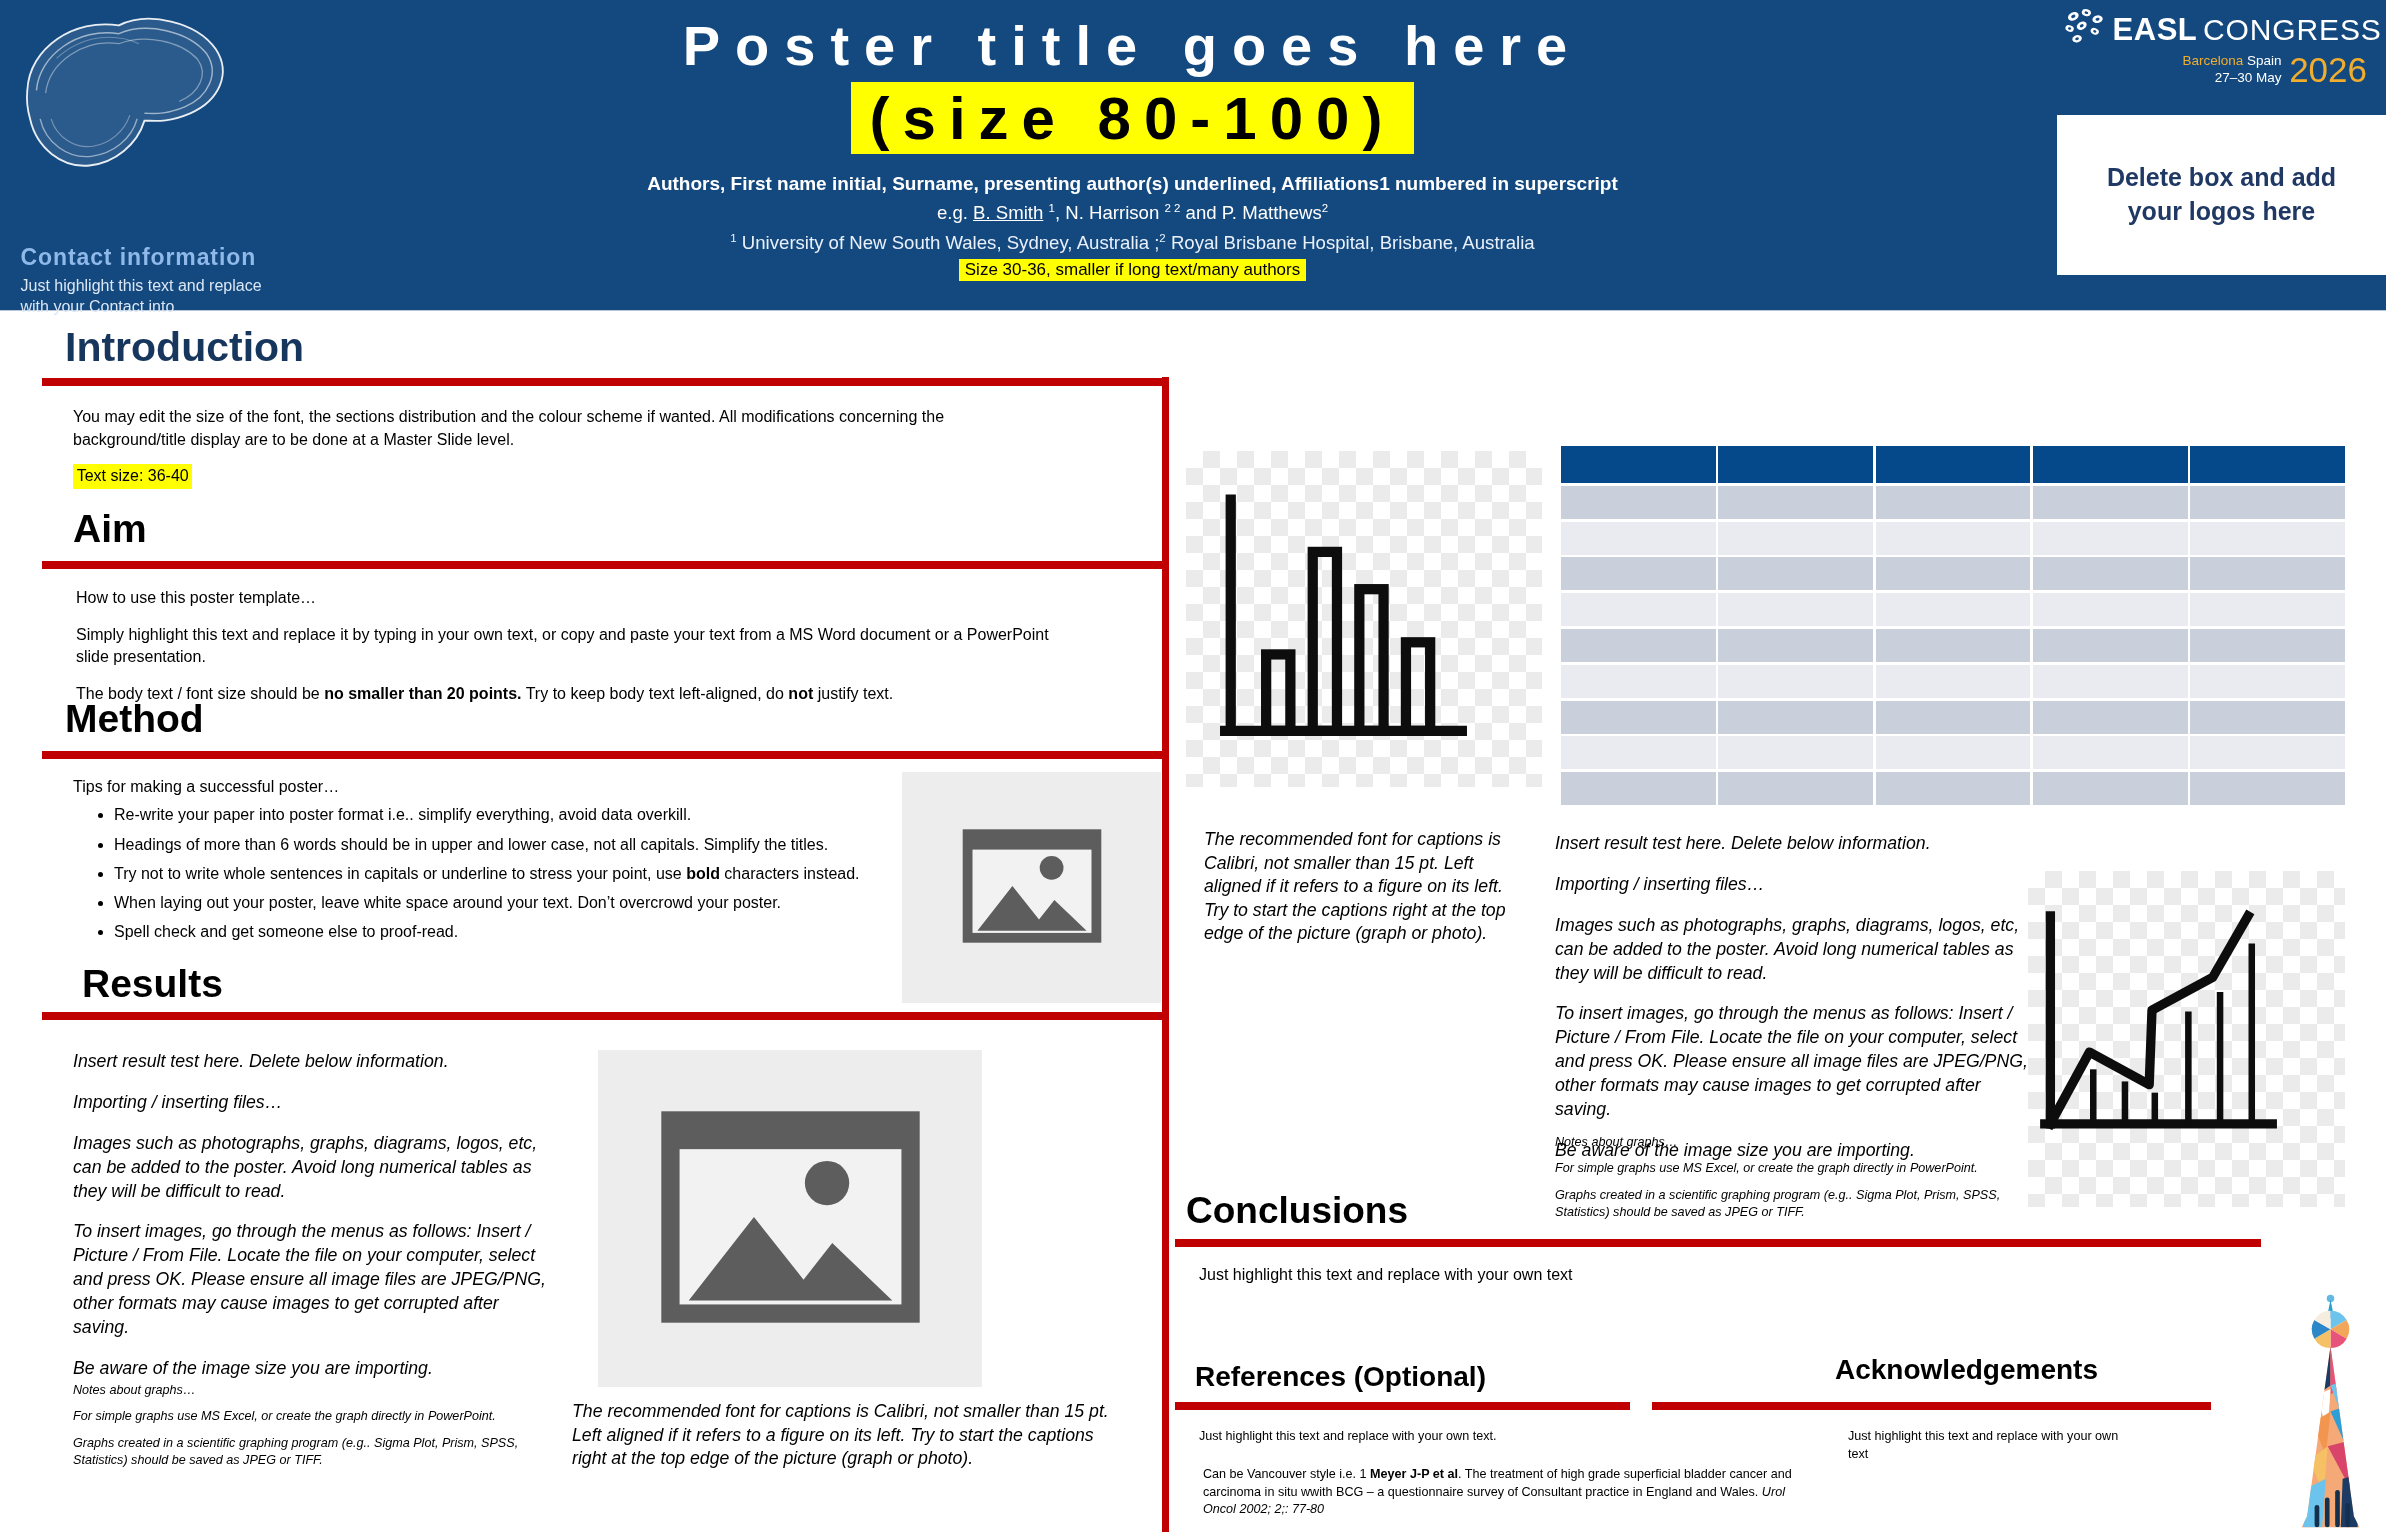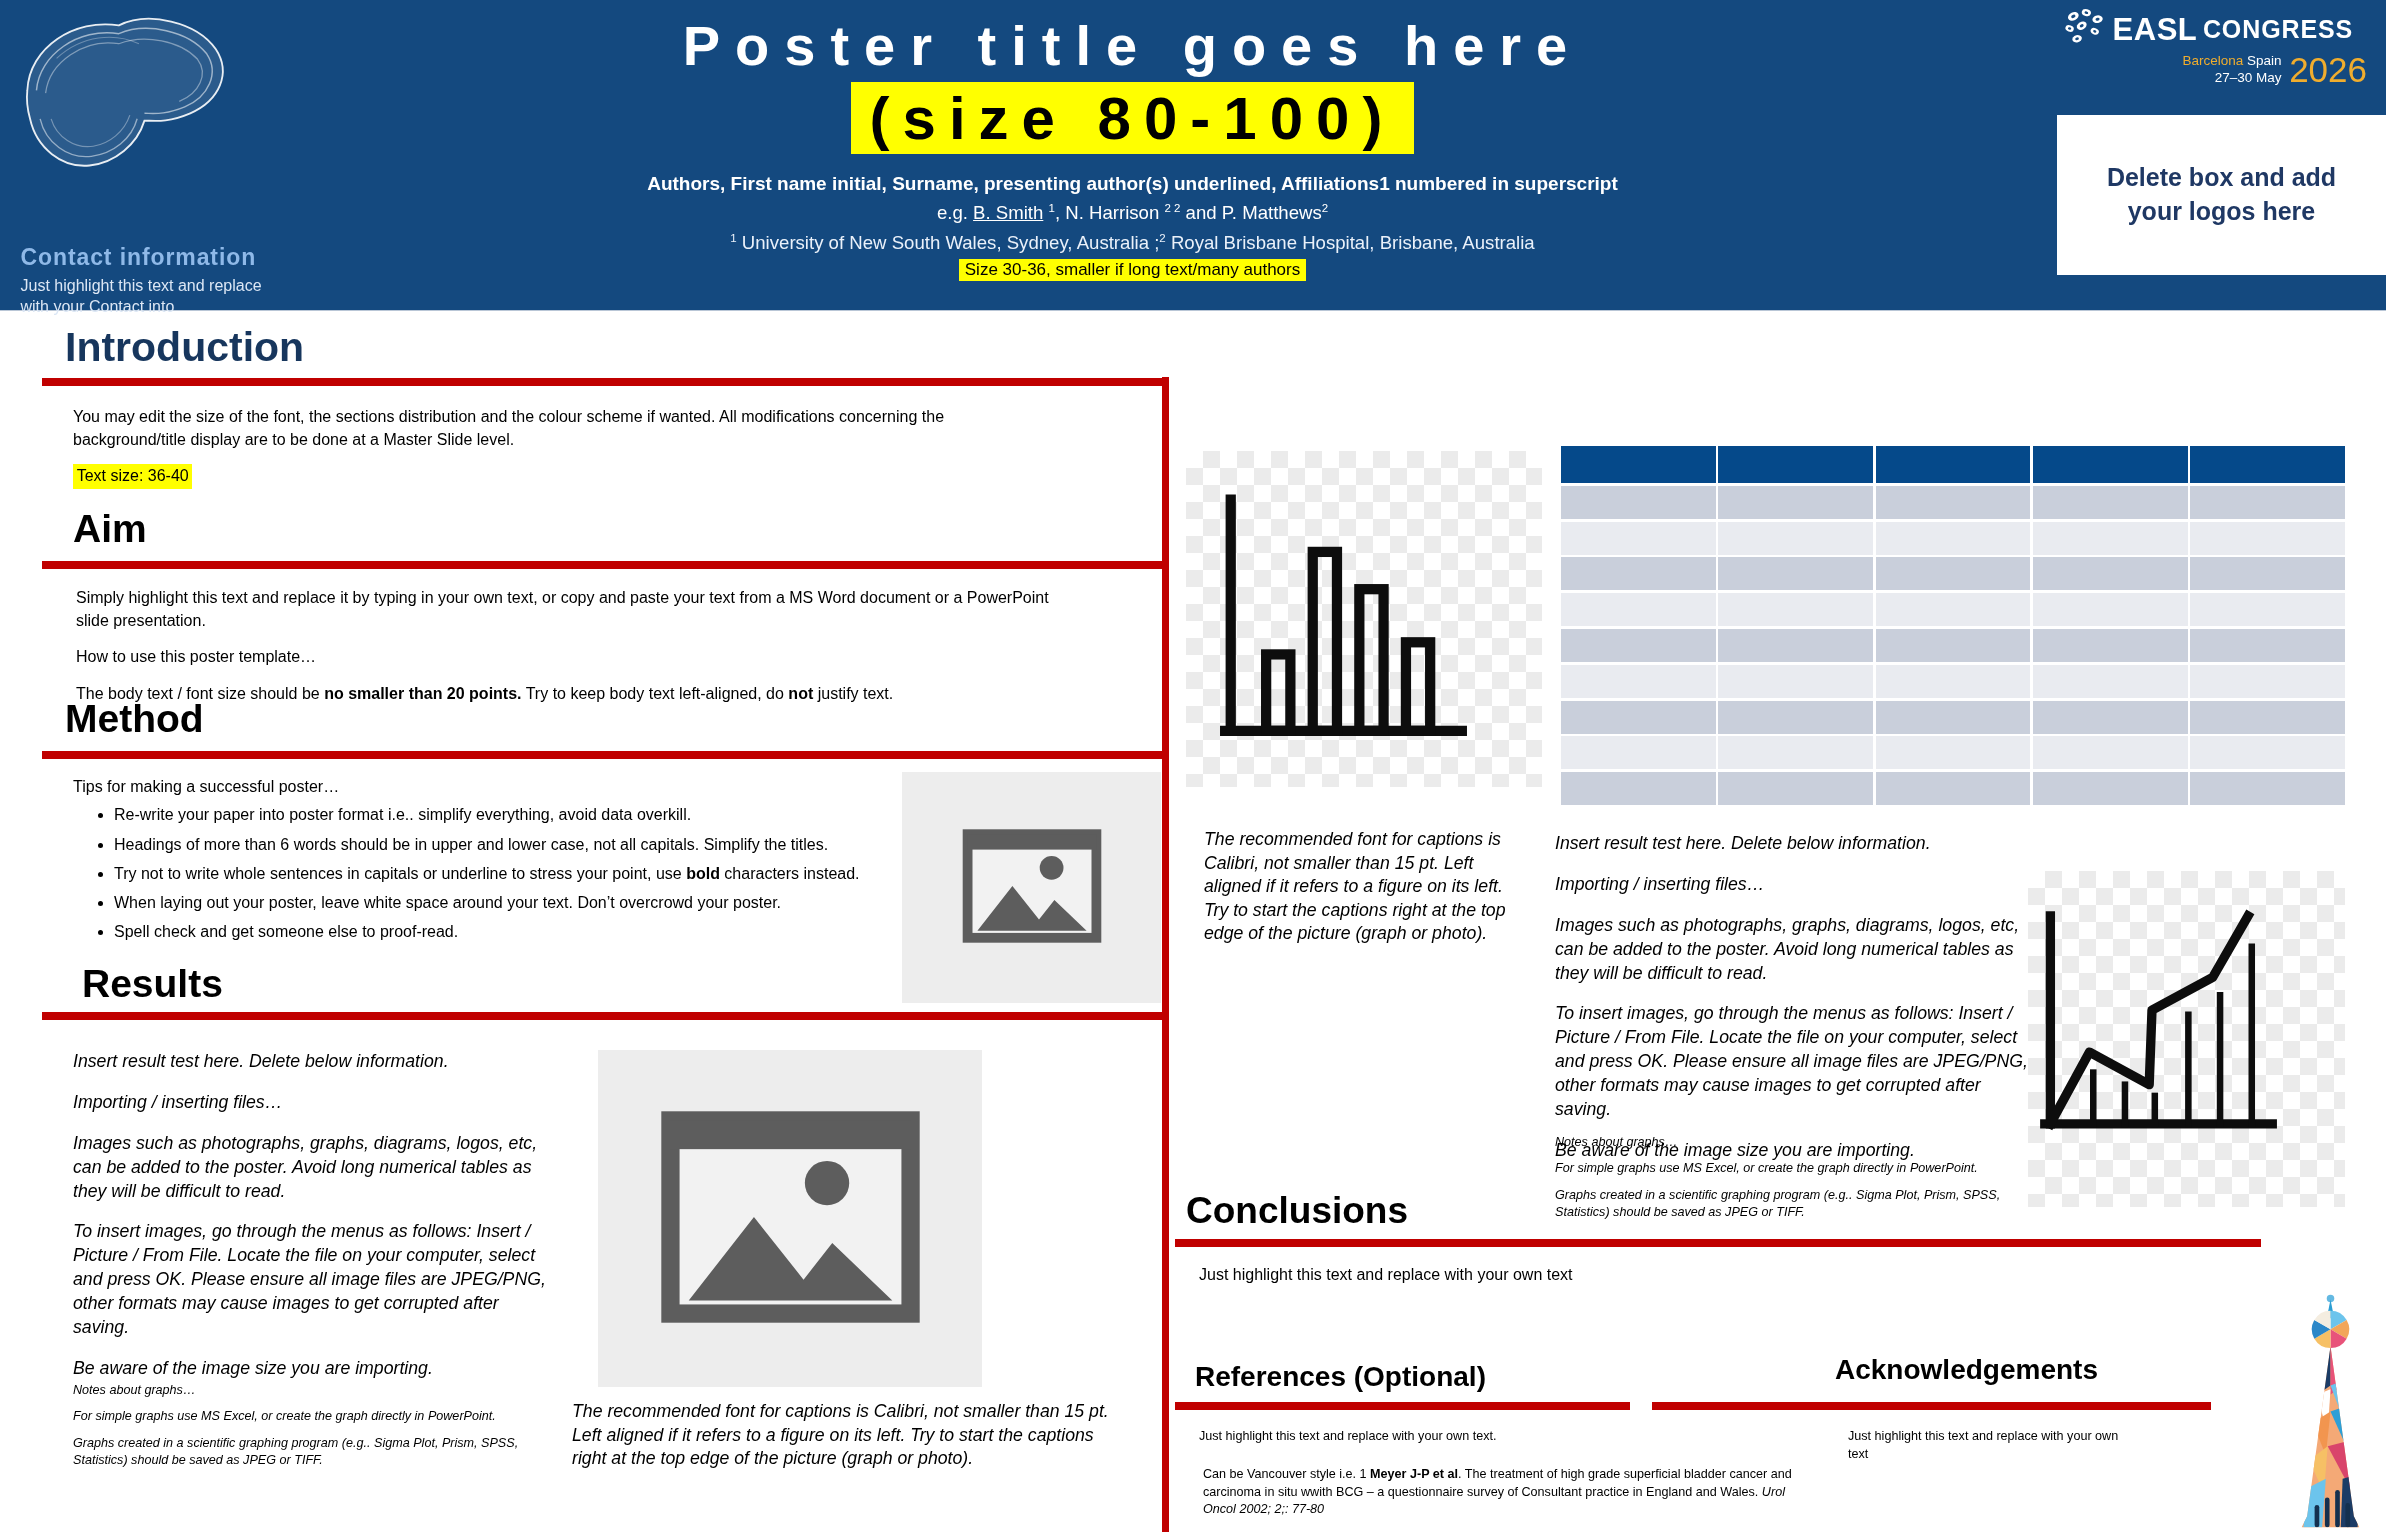--- a/index.html
+++ b/index.html
@@ -25,7 +25,7 @@
   .easl{left:2062px;top:7.5px;width:322px;color:#fff;}
   .easl-r1{display:flex;align-items:center;gap:5.6px;}
   .easl-acronym{font-size:31px;font-weight:800;letter-spacing:0.5px;}
-  .easl-congress{font-size:25px;font-weight:700;letter-spacing:0.9px;}
+  .easl-congress{font-size:30px;font-weight:400;letter-spacing:0.9px;}
   .easl-r2{display:flex;justify-content:flex-end;align-items:center;gap:7.5px;margin-top:-1.9px;padding-right:17px;}
   .easl-small{text-align:right;line-height:1.2;font-size:13.5px;}
   .gold{color:#F0AD2E;}

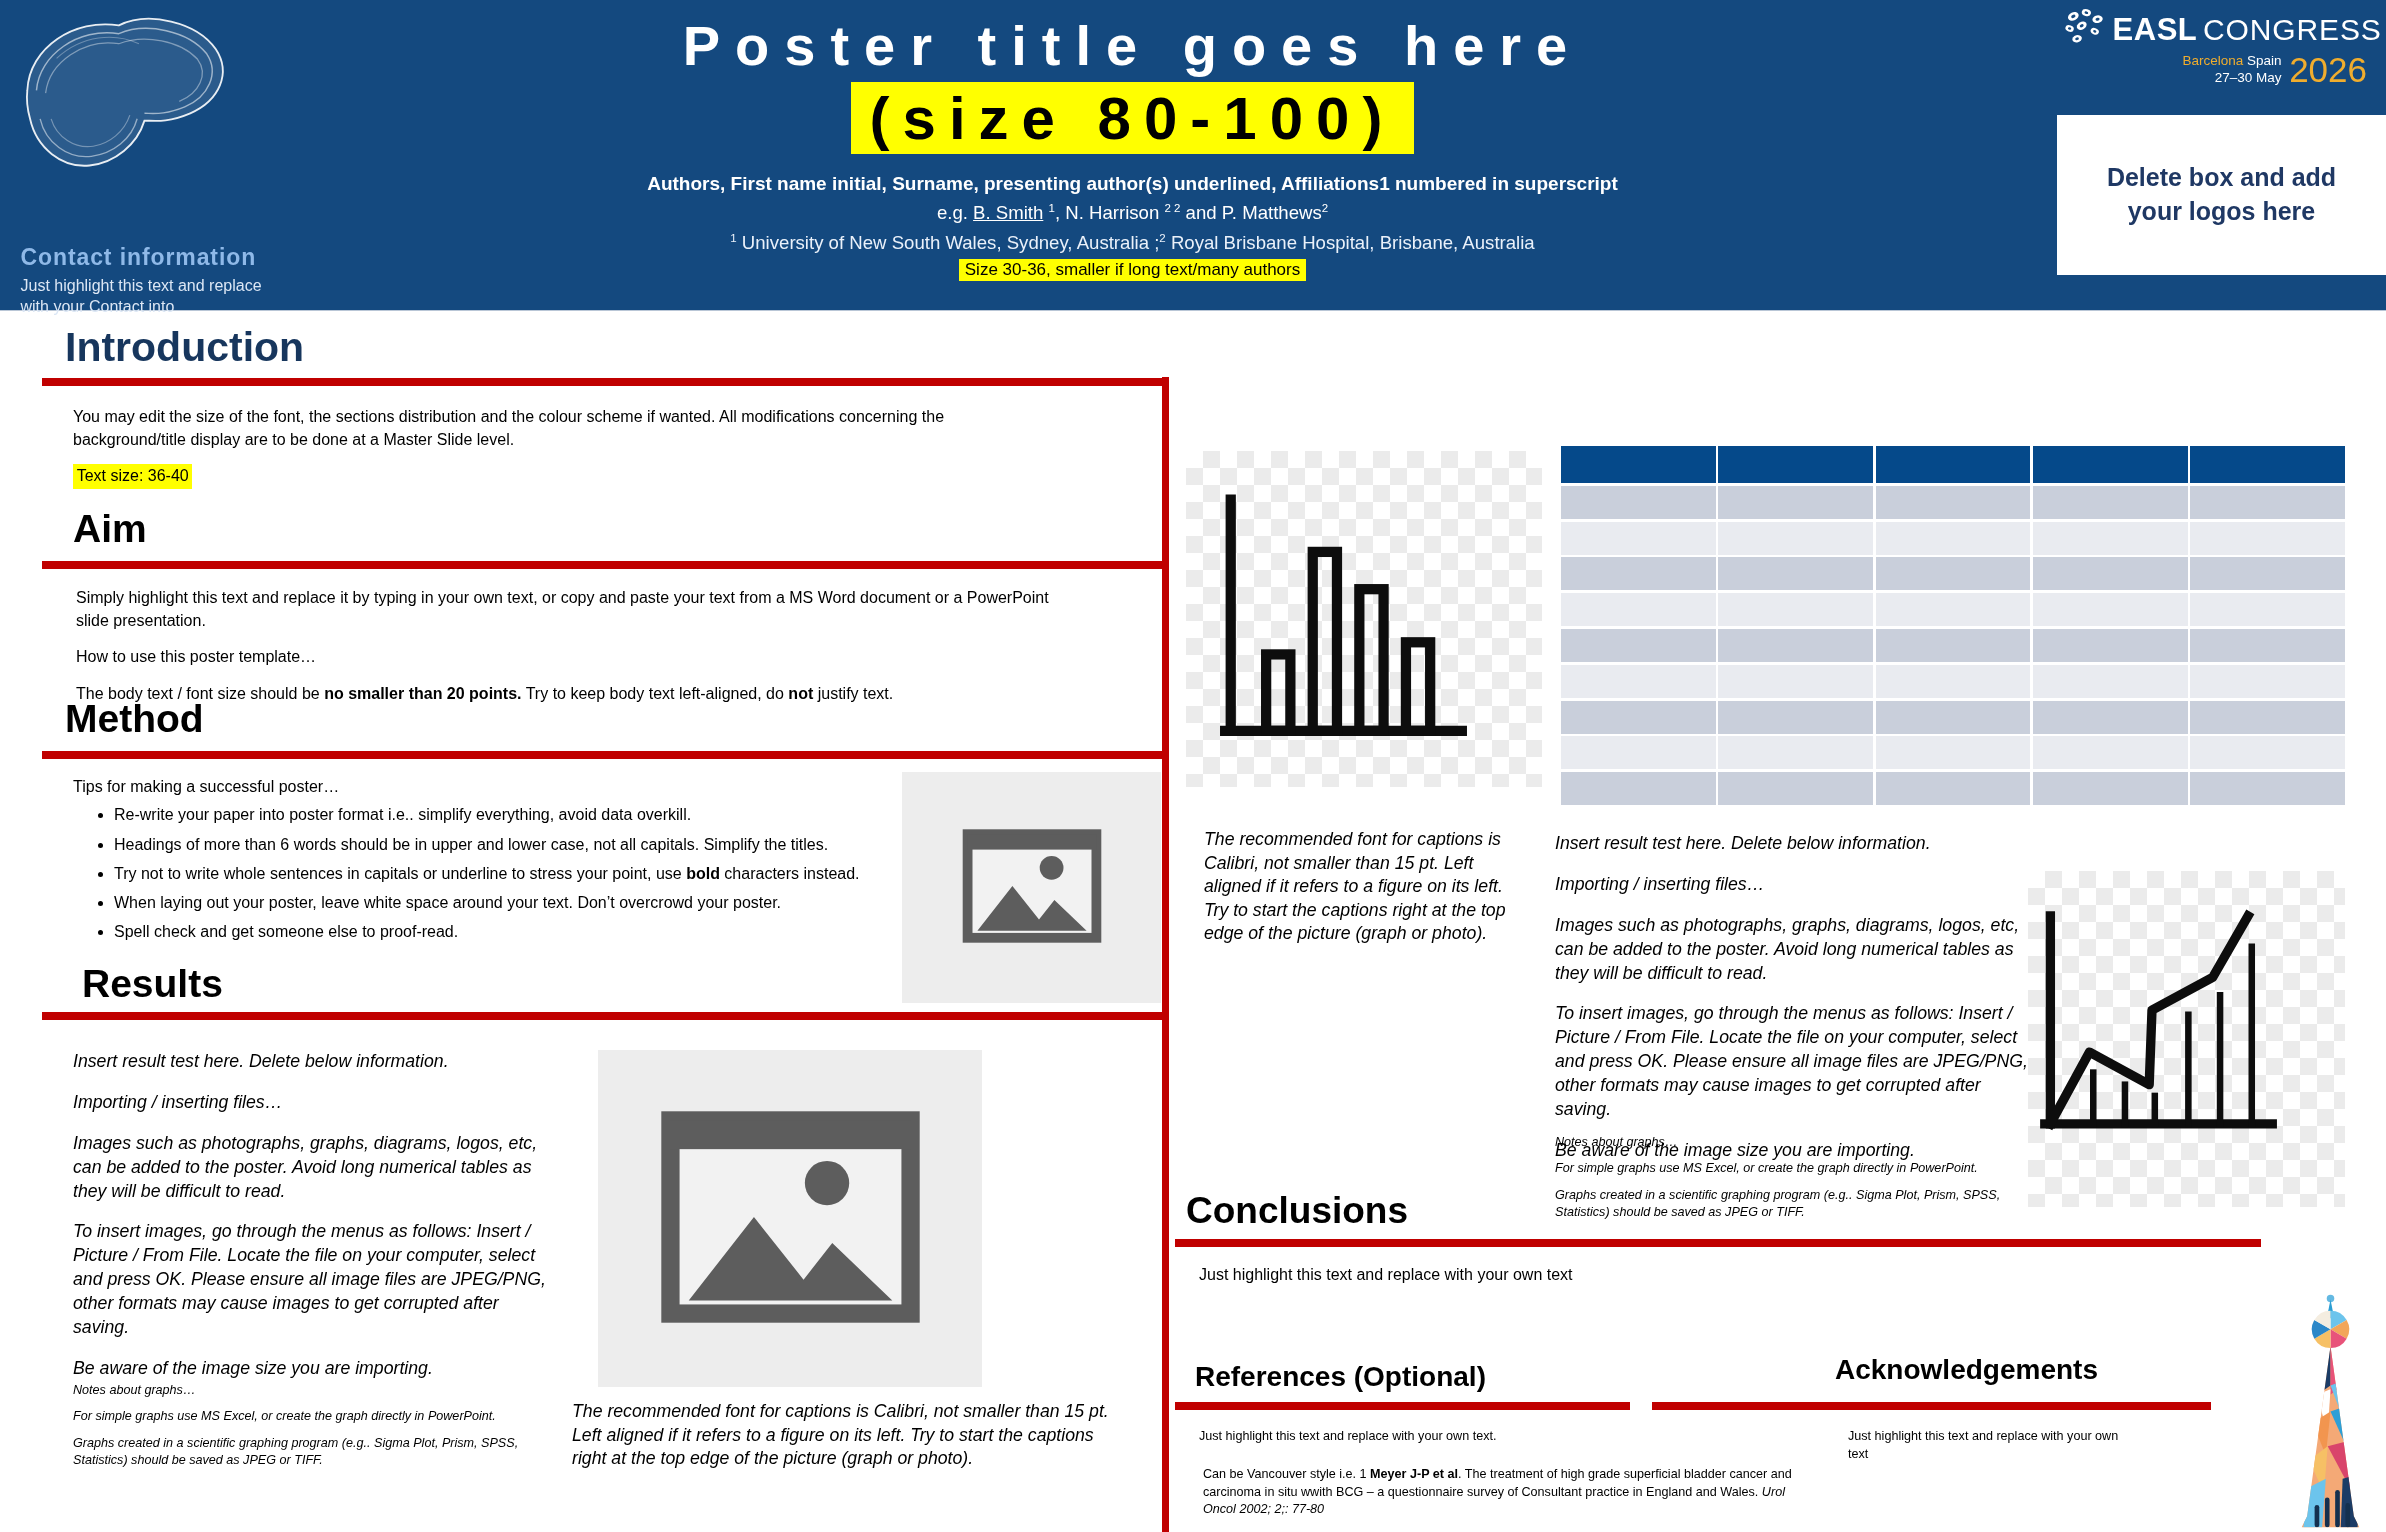--- a/index.html
+++ b/index.html
@@ -146,8 +146,8 @@
 <div class="abs h-blk" style="left:73px;top:507px;font-size:39px;">Aim</div>
 <div class="rl" style="left:42px;top:561px;width:1121px;"></div>
 <div class="abs body-t" style="left:76px;top:587px;width:988px;">
+  <p style="margin:0 0 14px;">How to use this poster template…</p>
   <p style="margin:0 0 14px;">Simply highlight this text and replace it by typing in your own text, or copy and paste your text from a MS Word document or a PowerPoint slide presentation.</p>
-  <p style="margin:0 0 14px;">How to use this poster template…</p>
   <p style="margin:0;"><span>The body text / font size should be  </span><b>no smaller than 20 points.</b><span> Try to keep body text left-aligned, do </span><b>not</b><span> justify text.</span></p>
 </div>
 

